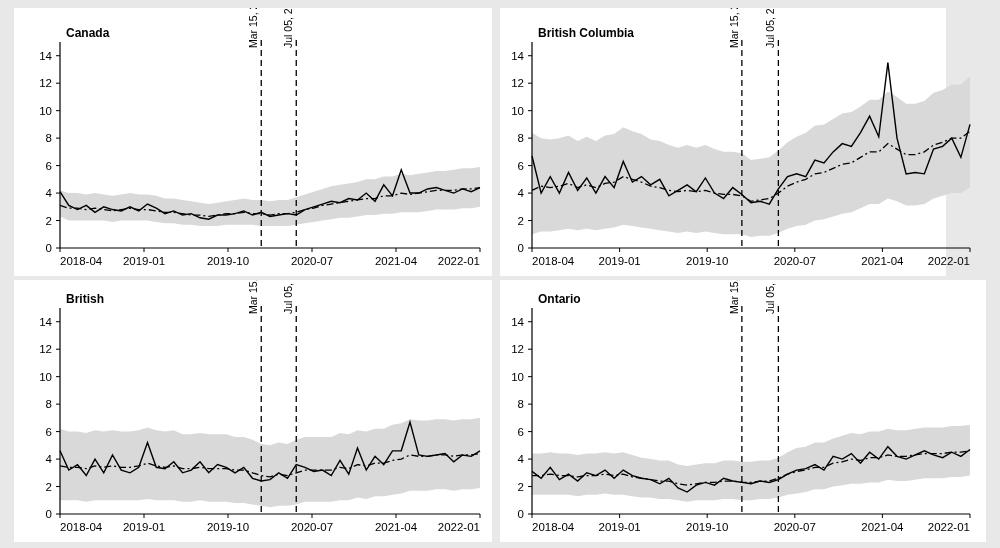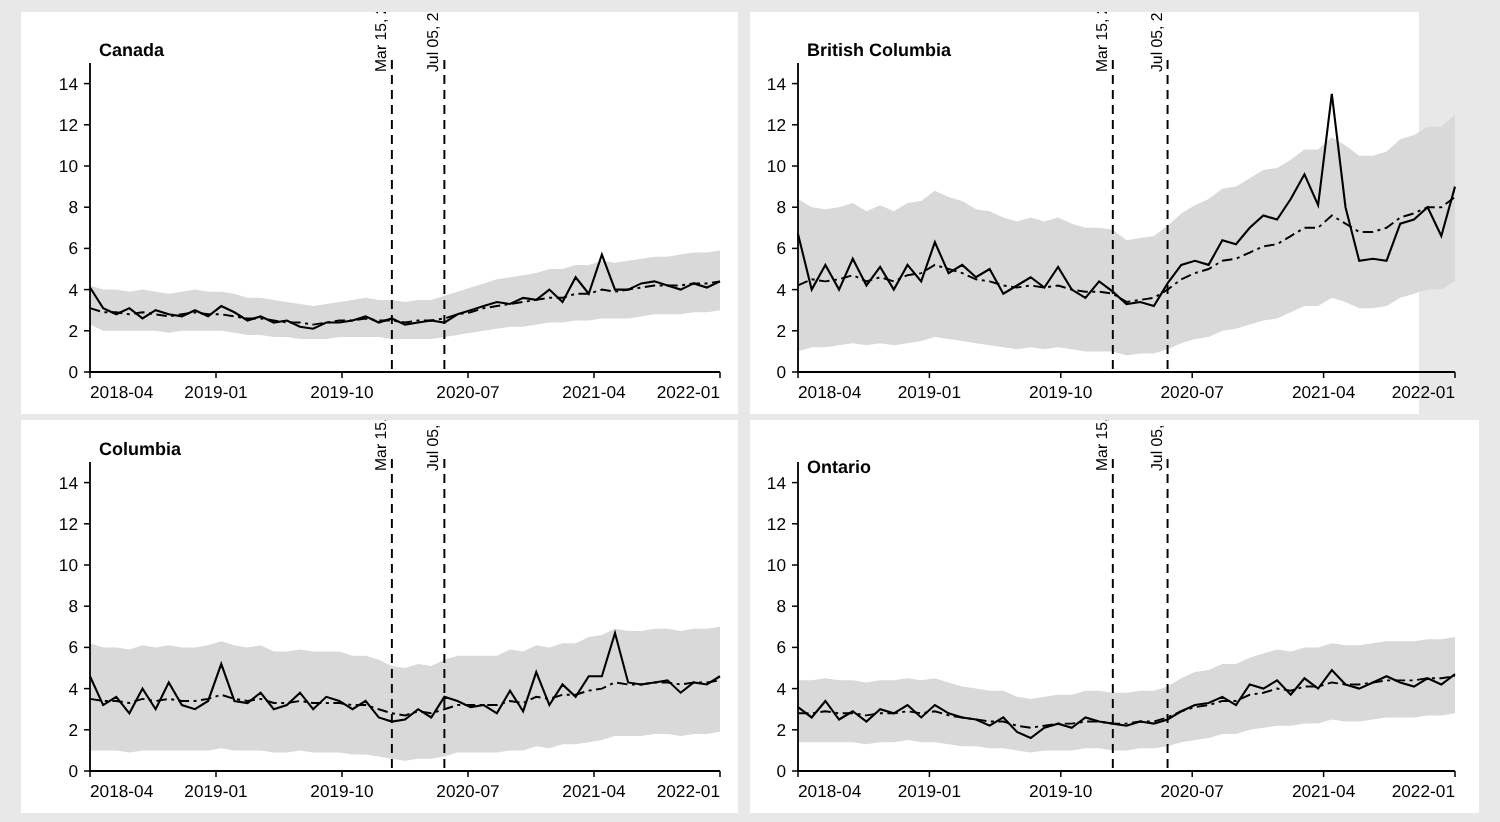--- a/index.html
+++ b/index.html
@@ -133,7 +133,7 @@
   </div>
 
   <div class="panel" style="left:14px; top:280px; width:478px; height:262px;">
-    <div class="panel-title" style="left:52px; top:12px;">Columbia</div>
+    <div class="panel-title" style="left:52px; top:12px;">British</div>
     <svg class="chart-svg" id="svg-2" width="478" height="262">
         <path d="M46,148.85333333333335L54.75,151.6L63.5,151.6L72.25,152.97333333333333L81,150.2266666666667L89.75,151.6L98.5,150.2266666666667L107.25,151.6L116,151.6L124.75,150.2266666666667L133.5,147.48000000000002L142.25,150.2266666666667L151,151.6L159.75,150.2266666666667L168.5,154.34666666666666L177.25,154.34666666666666L186,152.97333333333333L194.75,154.34666666666666L203.5,154.34666666666666L212.25,154.34666666666666L221,157.09333333333336L229.75,157.09333333333336L238.5,159.83999999999997L247.25,163.96L256,165.33333333333334L264.75,162.58666666666664L273.5,163.96L282.25,159.83999999999997L291,157.09333333333336L299.75,157.09333333333336L308.5,157.09333333333336L317.25,157.09333333333336L326,152.97333333333333L334.75,154.34666666666666L343.5,150.2266666666667L352.25,151.6L361,148.85333333333335L369.75,148.85333333333335L378.5,144.73333333333335L387.25,143.36L396,139.24L404.75,140.61333333333334L413.5,140.61333333333334L422.25,139.24L431,139.24L439.75,140.61333333333334L448.5,139.24L457.25,139.24L466,137.86666666666667L466,207.90666666666667L457.25,209.28L448.5,209.28L439.75,210.65333333333334L431,209.28L422.25,209.28L413.5,210.65333333333334L404.75,210.65333333333334L396,210.65333333333334L387.25,213.4L378.5,214.77333333333334L369.75,216.14666666666668L361,216.14666666666668L352.25,218.89333333333335L343.5,217.52L334.75,220.26666666666668L326,220.26666666666668L317.25,221.64L308.5,221.64L299.75,221.64L291,221.64L282.25,224.38666666666666L273.5,225.76L264.75,225.76L256,227.13333333333333L247.25,225.76L238.5,224.38666666666666L229.75,223.01333333333332L221,223.01333333333332L212.25,221.64L203.5,221.64L194.75,221.64L186,220.26666666666668L177.25,221.64L168.5,221.64L159.75,220.26666666666668L151,220.26666666666668L142.25,220.26666666666668L133.5,218.89333333333335L124.75,220.26666666666668L116,220.26666666666668L107.25,220.26666666666668L98.5,220.26666666666668L89.75,220.26666666666668L81,220.26666666666668L72.25,221.64L63.5,220.26666666666668L54.75,220.26666666666668L46,220.26666666666668Z" fill="#d9d9d9" stroke="none"></path>
         <path d="M46,28 L46,234 L466,234" fill="none" stroke="#000" stroke-width="1.2"></path>

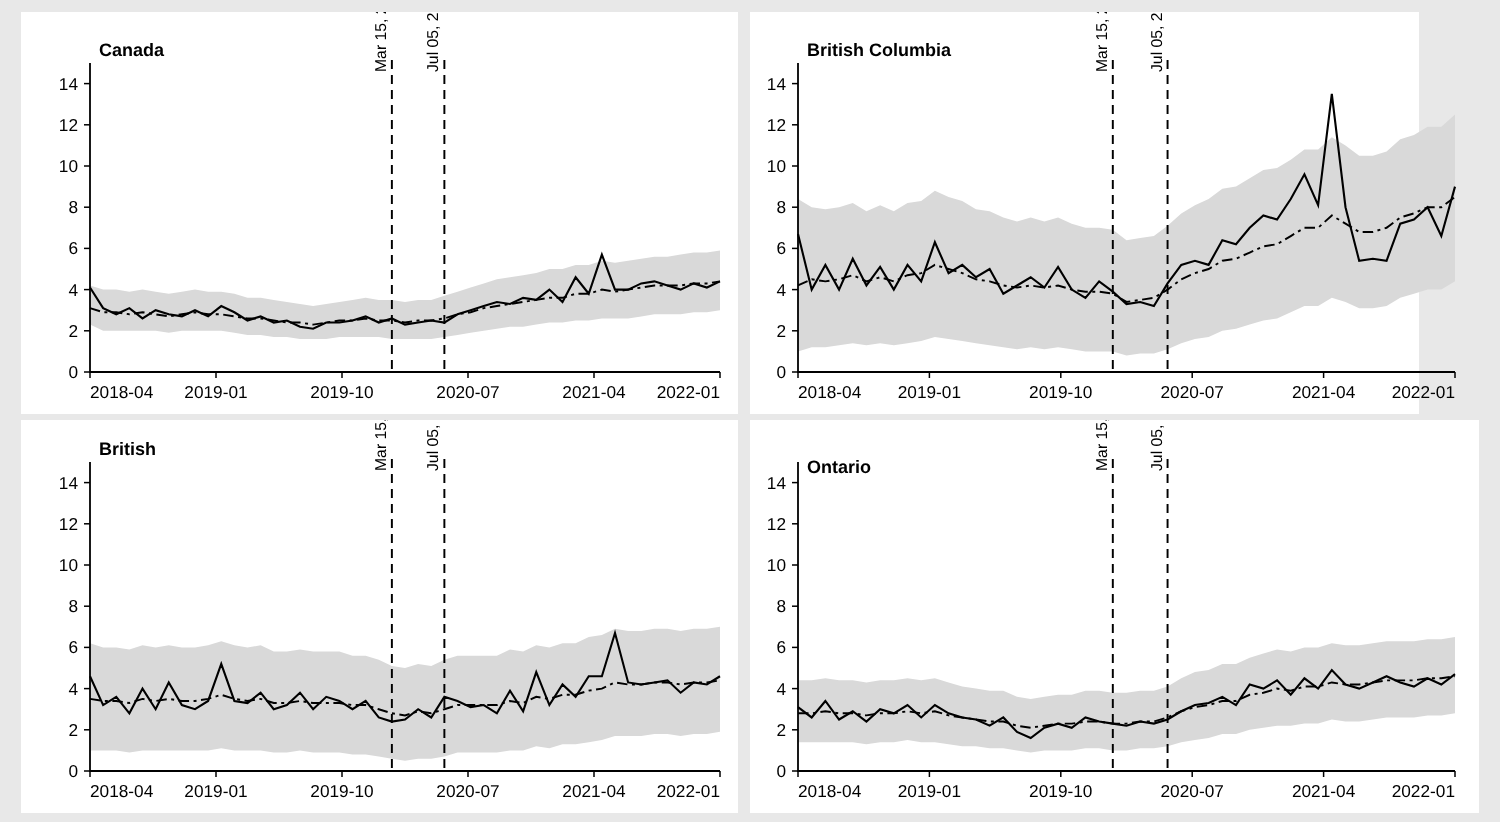--- a/index.html
+++ b/index.html
@@ -175,7 +175,7 @@
   </div>
 
   <div class="panel" style="left:500px; top:280px; width:486px; height:262px;">
-    <div class="panel-title" style="left:38px; top:24px;">Ontario</div>
+    <div class="panel-title" style="left:38px; top:12px;">Ontario</div>
     <svg class="chart-svg" id="svg-3" width="486" height="262">
         <path d="M32,173.57333333333332L41.125,173.57333333333332L50.25,172.2L59.375,173.57333333333332L68.5,173.57333333333332L77.625,174.94666666666666L86.75,173.57333333333332L95.875,173.57333333333332L105,172.2L114.125,173.57333333333332L123.25,172.2L132.375,174.94666666666666L141.5,177.69333333333333L150.625,179.06666666666666L159.75,180.44L168.875,180.44L178,184.56L187.125,185.93333333333334L196.25,184.56L205.375,183.18666666666667L214.5,183.18666666666667L223.625,180.44L232.75,180.44L241.875,181.81333333333333L251,181.81333333333333L260.125,180.44L269.25,180.44L278.375,177.69333333333333L287.5,172.2L296.625,168.07999999999998L305.75,166.70666666666665L314.875,162.58666666666664L324,162.58666666666664L333.125,158.46666666666667L342.25,155.72L351.375,152.97333333333333L360.5,154.34666666666666L369.625,151.6L378.75,151.6L387.875,148.85333333333335L397,150.2266666666667L406.125,150.2266666666667L415.25,148.85333333333335L424.375,147.48000000000002L433.5,147.48000000000002L442.625,147.48000000000002L451.75,146.10666666666665L460.875,146.10666666666665L470,144.73333333333335L470,195.54666666666668L460.875,196.92L451.75,196.92L442.625,198.29333333333332L433.5,198.29333333333332L424.375,198.29333333333332L415.25,199.66666666666669L406.125,201.04L397,201.04L387.875,199.66666666666669L378.75,202.41333333333333L369.625,202.41333333333333L360.5,203.78666666666666L351.375,203.78666666666666L342.25,205.16L333.125,206.53333333333333L324,209.28L314.875,209.28L305.75,212.02666666666667L296.625,213.4L287.5,214.77333333333334L278.375,217.52L269.25,218.89333333333335L260.125,218.89333333333335L251,220.26666666666668L241.875,220.26666666666668L232.75,218.89333333333335L223.625,218.89333333333335L214.5,220.26666666666668L205.375,220.26666666666668L196.25,220.26666666666668L187.125,221.64L178,220.26666666666668L168.875,218.89333333333335L159.75,218.89333333333335L150.625,217.52L141.5,217.52L132.375,216.14666666666668L123.25,214.77333333333334L114.125,214.77333333333334L105,213.4L95.875,214.77333333333334L86.75,214.77333333333334L77.625,216.14666666666668L68.5,214.77333333333334L59.375,214.77333333333334L50.25,214.77333333333334L41.125,214.77333333333334L32,214.77333333333334Z" fill="#d9d9d9" stroke="none"></path>
         <path d="M32,28 L32,234 L470,234" fill="none" stroke="#000" stroke-width="1.2"></path>

